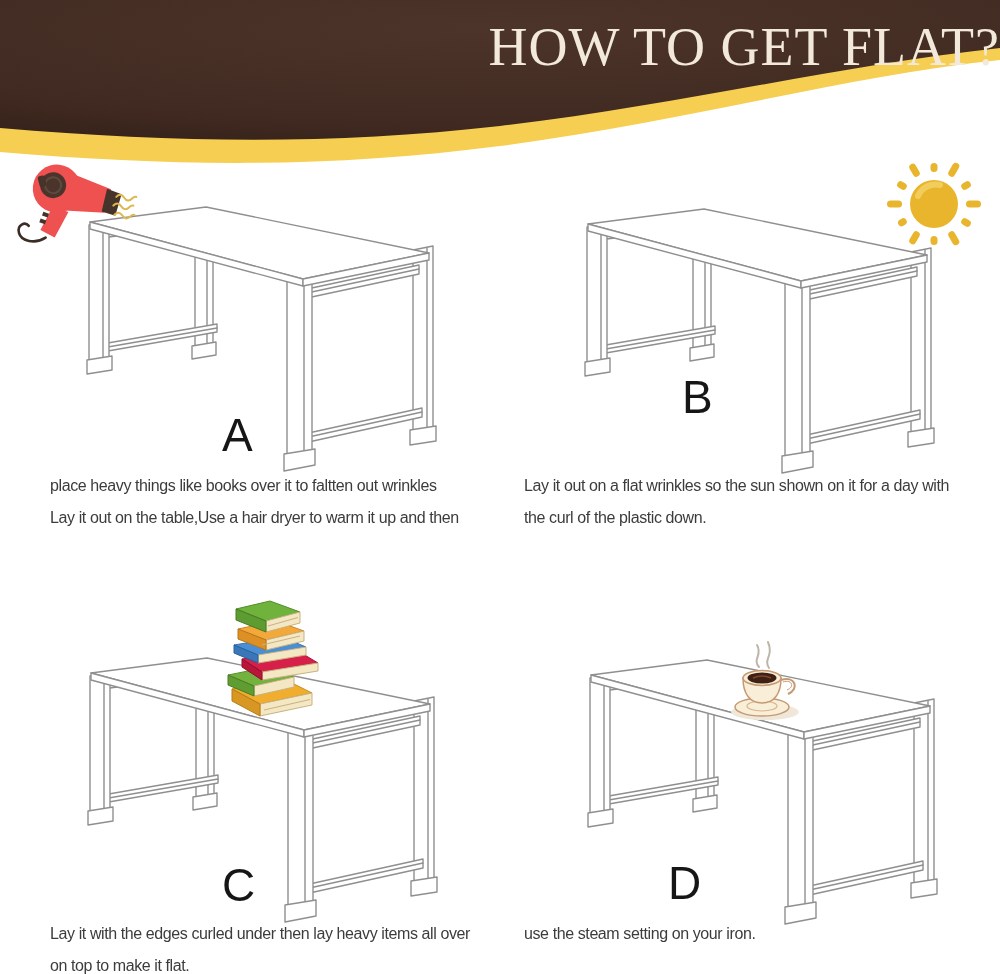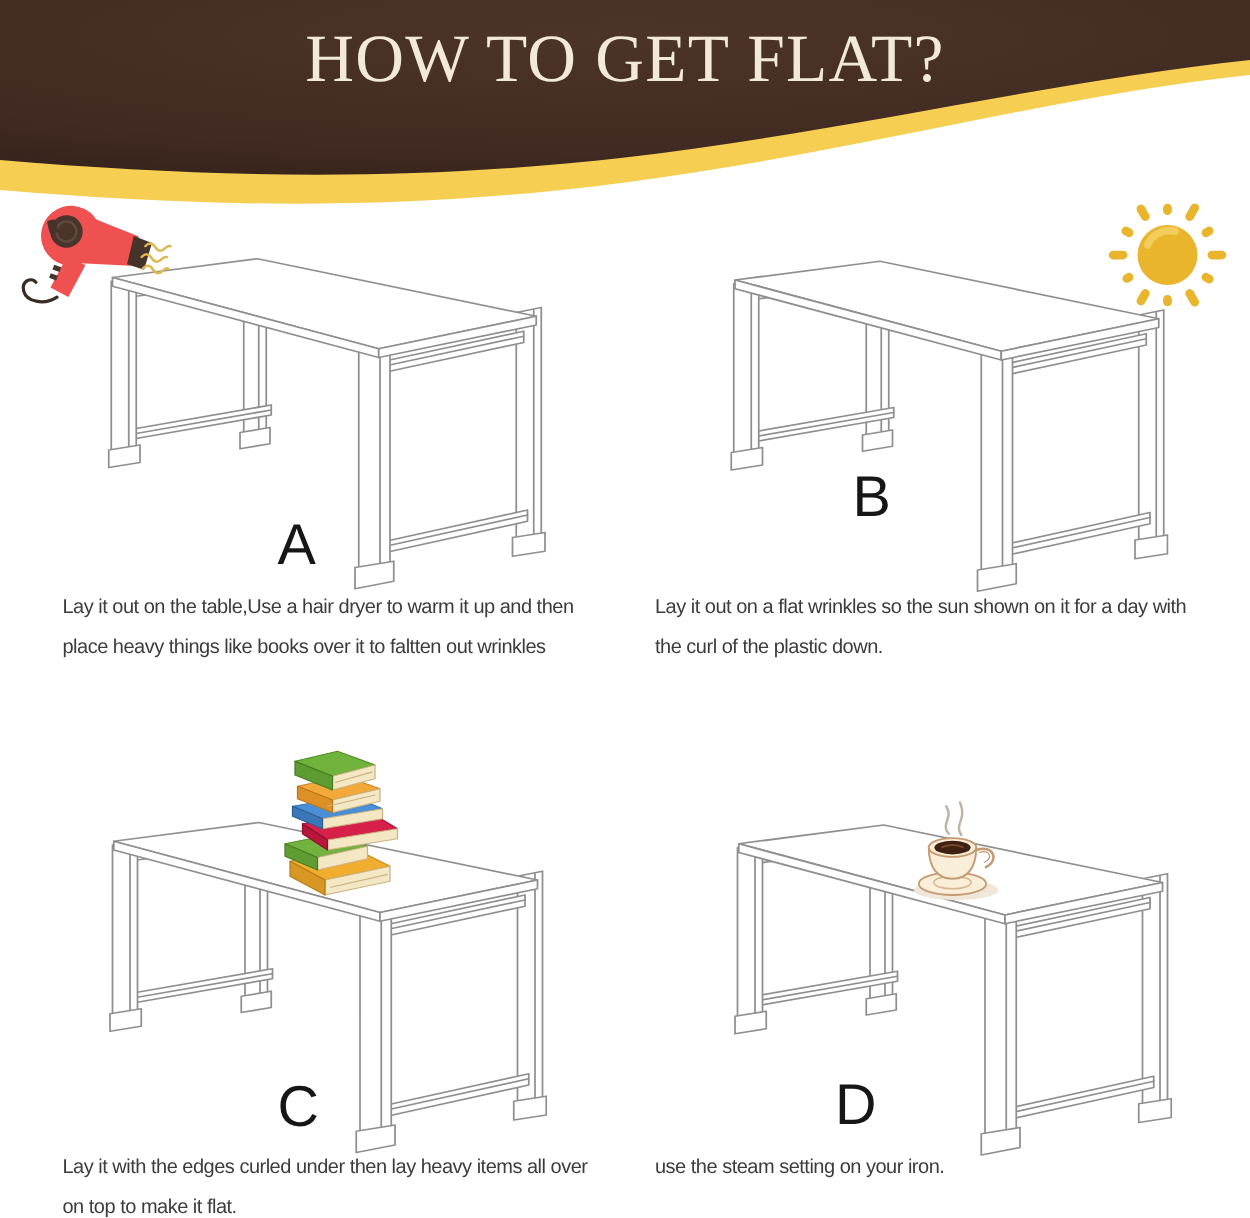--- a/index.html
+++ b/index.html
@@ -9,7 +9,7 @@
   }
   .header-wave{position:absolute;left:0;top:0;width:1000px;height:170px;}
   .page-title{
-    position:absolute;left:0;top:16px;width:1000px;text-align:center;
+    position:absolute;left:0;top:16px;width:1000px;text-align:right;
     font-size:54px;letter-spacing:1px;color:#f2e9da;font-weight:normal;
     font-family:"Liberation Serif","Liberation Sans",serif;
   }

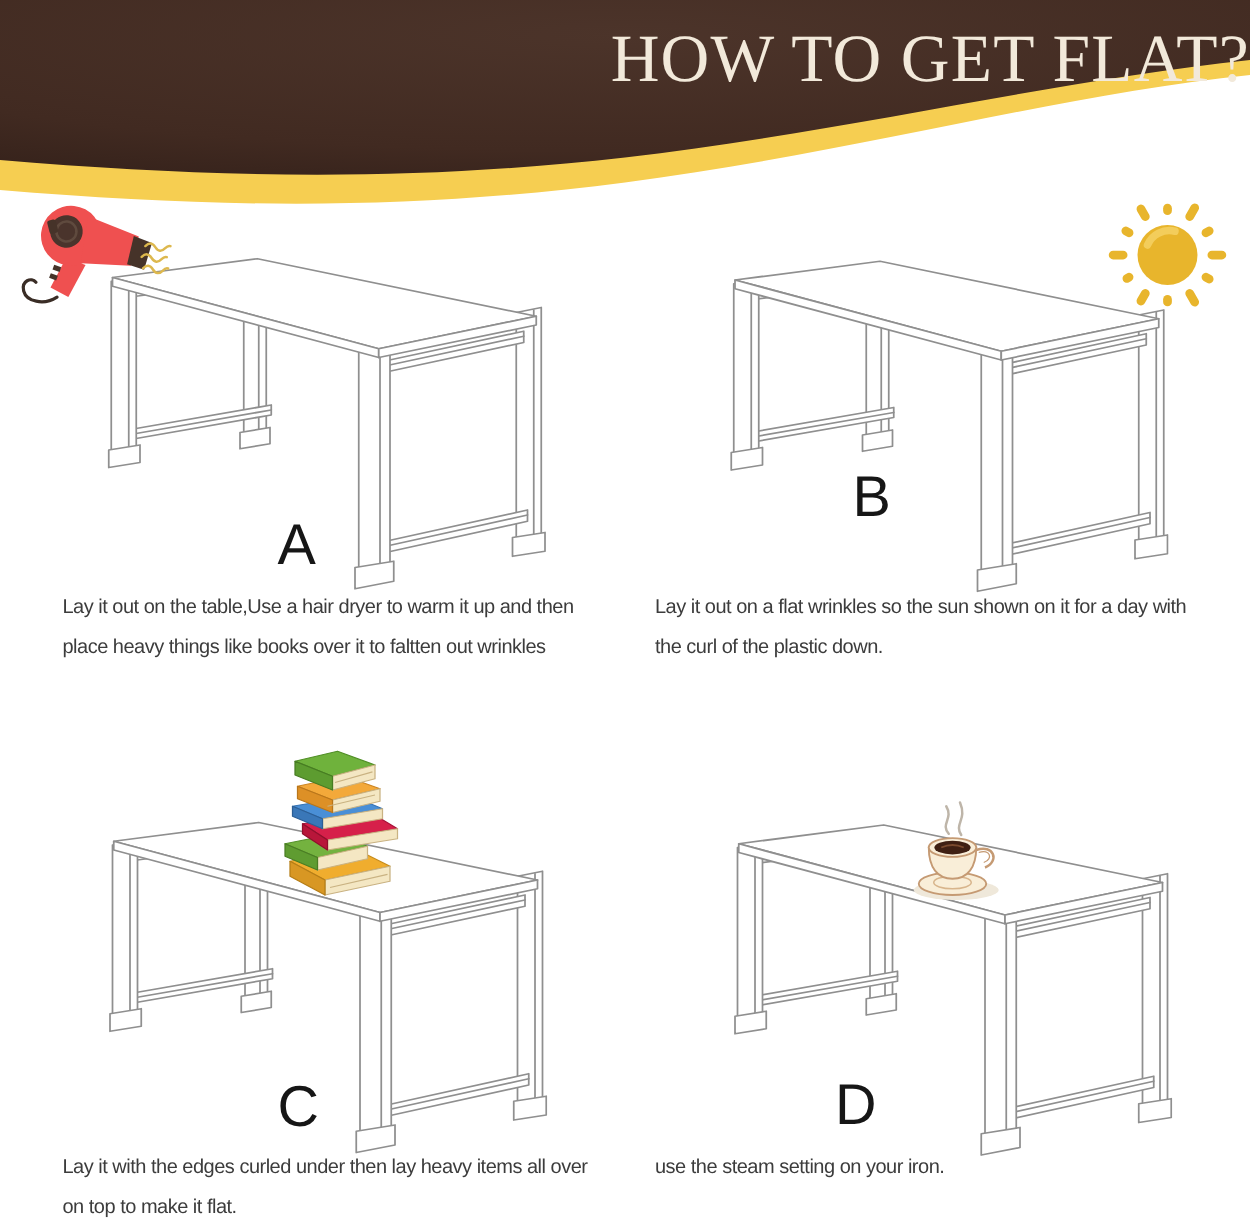--- a/index.html
+++ b/index.html
@@ -104,8 +104,8 @@
   </svg>
   <div class="qlabel" style="left:222px;top:408px">A</div>
   <div class="desc" style="left:50px;top:470px">
+    <div>place heavy things like books over it to faltten out wrinkles</div>
     <div>Lay it out on the table,Use a hair dryer to warm it up and then</div>
-    <div>place heavy things like books over it to faltten out wrinkles</div>
   </div>
 
   <svg class="tbl" style="left:583px;top:207px" width="352" height="268" viewBox="0 0 352 268">

